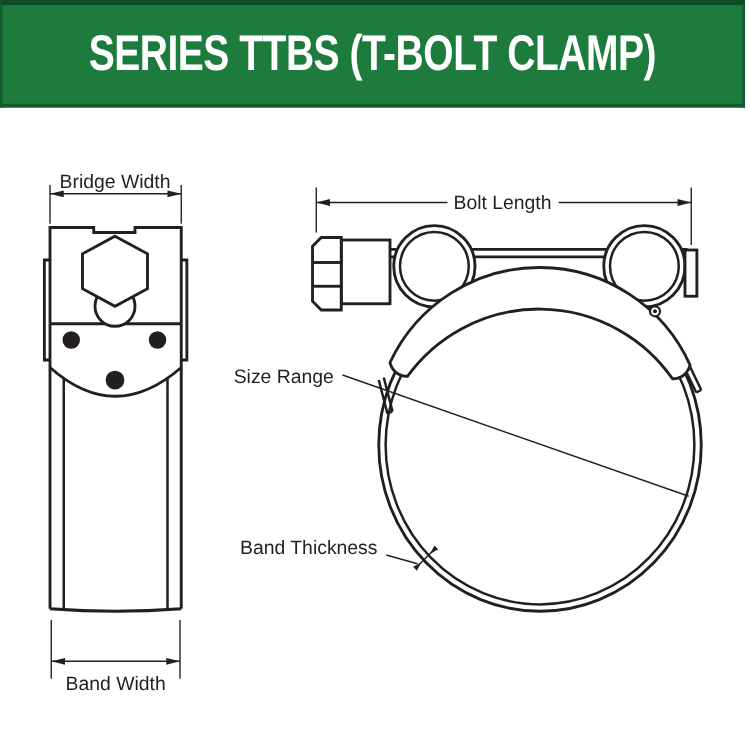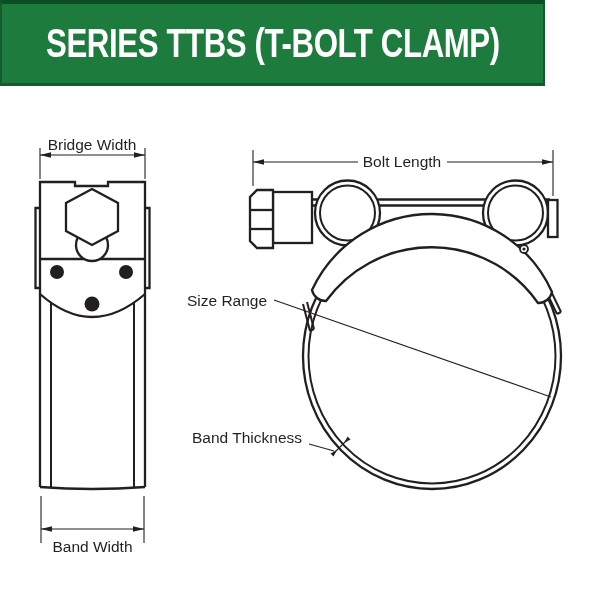--- a/index.html
+++ b/index.html
@@ -8,7 +8,7 @@
     font-family:"Liberation Sans", sans-serif;
   }
   #banner{
-    position:absolute;top:0;left:0;width:545px;height:86px;box-sizing:border-box;
+    position:absolute;top:0;left:0;width:596px;height:86px;box-sizing:border-box;
     background:#1E7B3E;
     border-top:4px solid #0E4C25;
     border-bottom:3px solid #135B2E;

